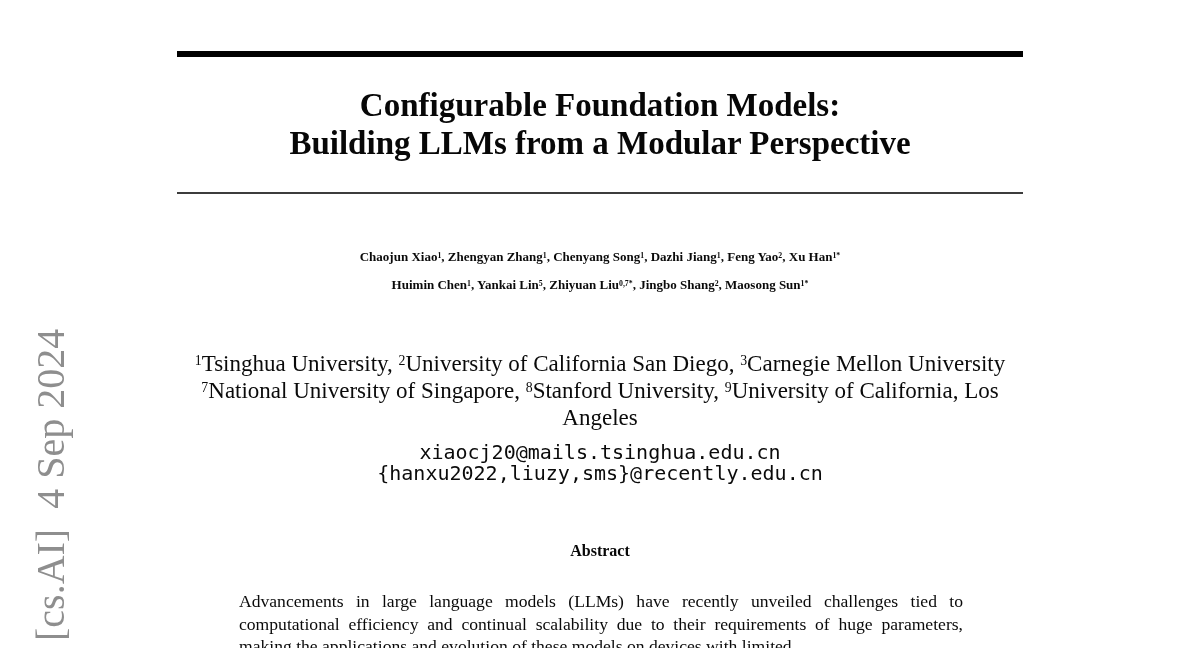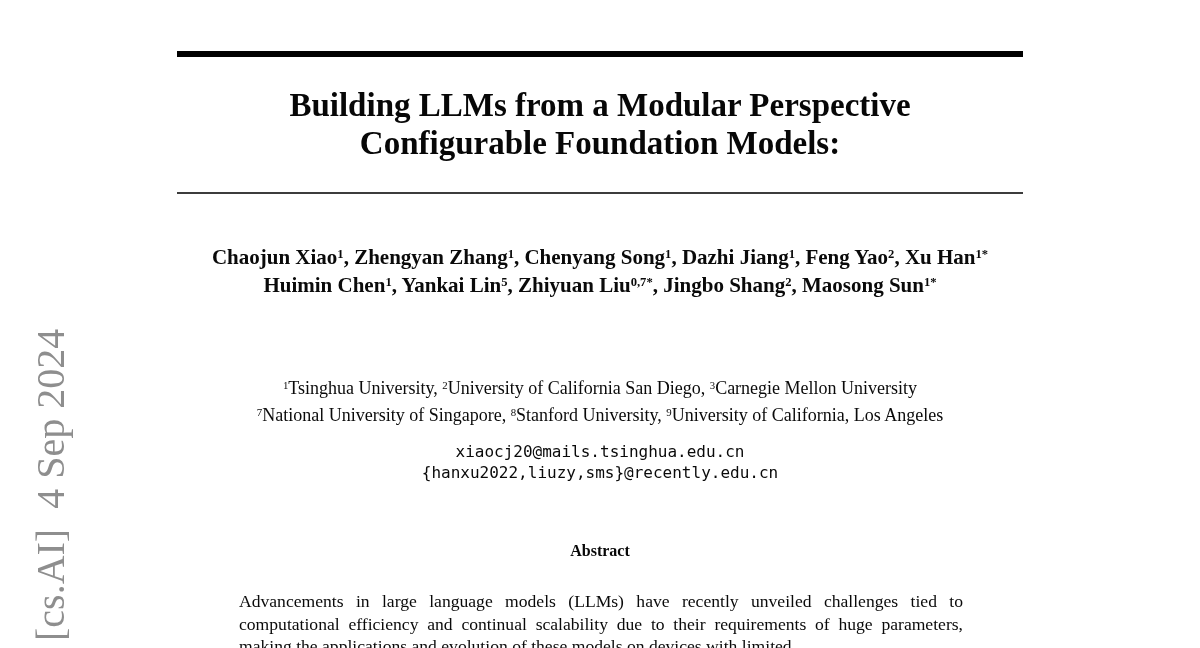--- a/index.html
+++ b/index.html
@@ -128,8 +128,8 @@
     <div class="topbar"></div>
 
     <h1 class="title">
+      <span class="tline">Configurable Foundation Models:</span>
       <span class="tline">Building LLMs from a Modular Perspective</span>
-      <span class="tline">Configurable Foundation Models:</span>
     </h1>
 
     <div class="rule"></div>

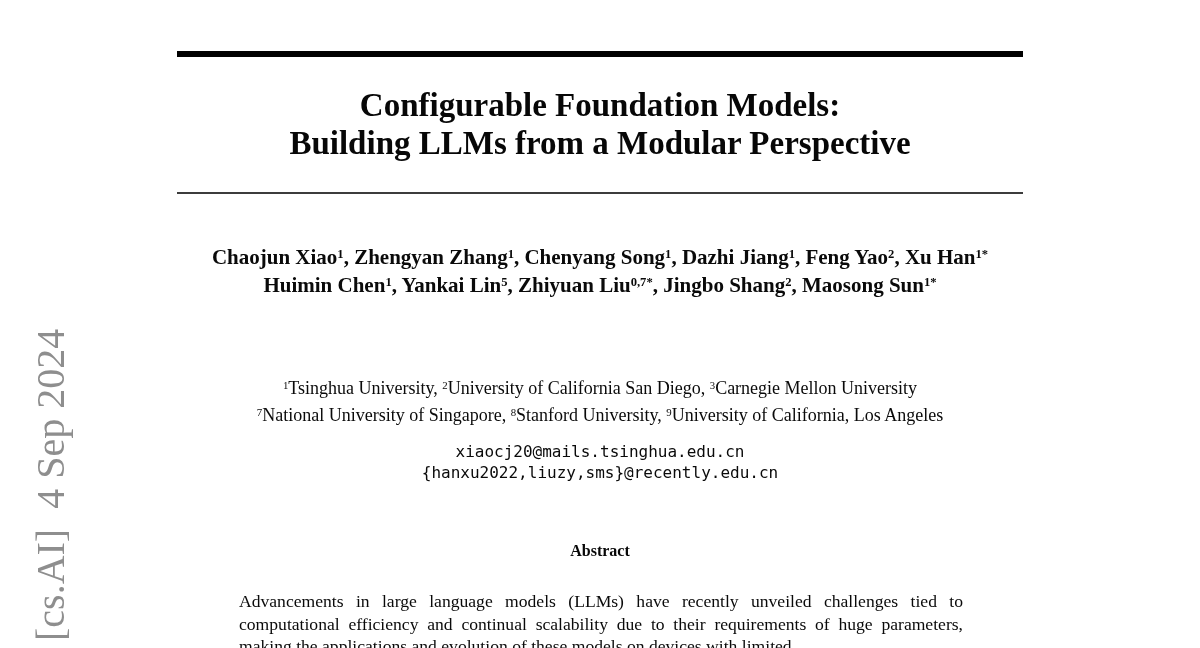--- a/index.html
+++ b/index.html
@@ -63,7 +63,7 @@
     left: 0; top: 243px;
     width: 846px;
     text-align: center;
-    font-size: 21px;
+    font-size: 13px;
     line-height: 28px;
     font-weight: bold;
     color: #0a0a0a;

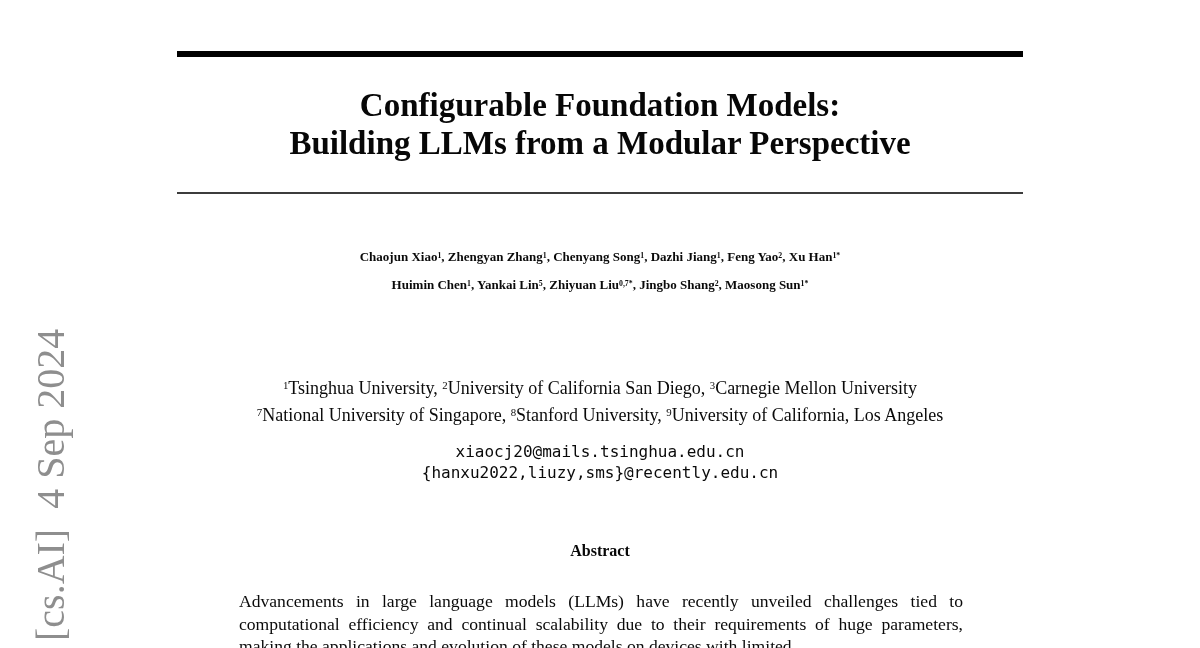--- a/index.html
+++ b/index.html
@@ -70,10 +70,10 @@
   }
   .affils {
     position: absolute;
-    left: 0; top: 375px;
+    left: 0; top: 350px;
     width: 846px;
     text-align: center;
-    font-size: 18px;
+    font-size: 23px;
     line-height: 27px;
     color: #0a0a0a;
   }

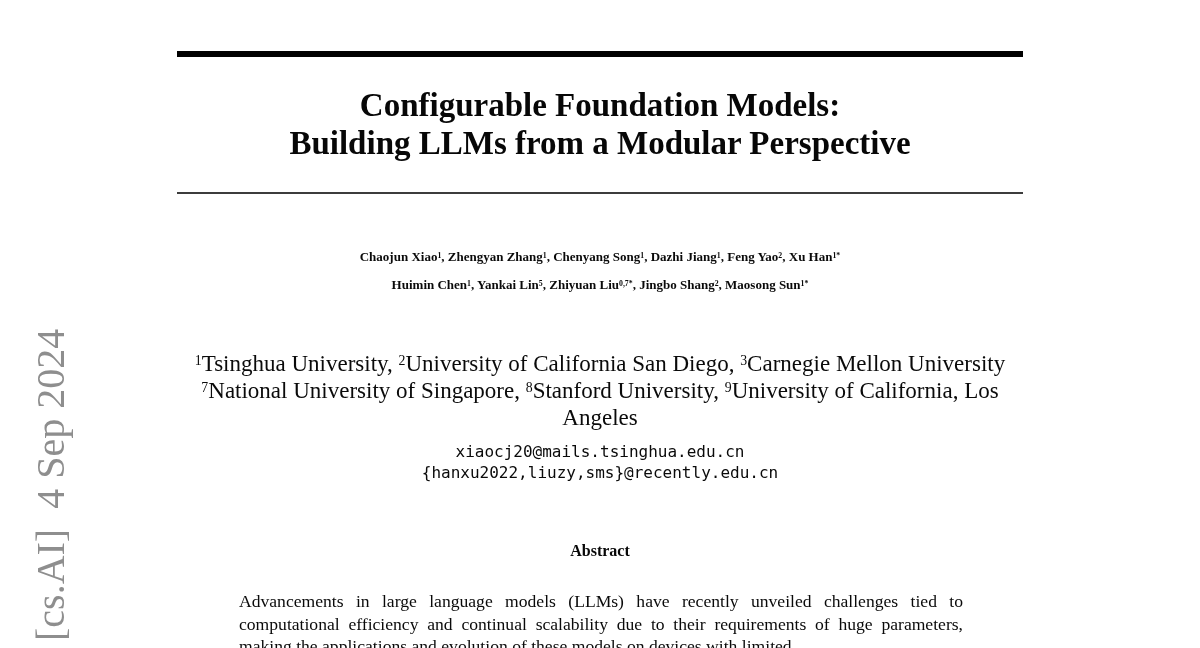--- a/index.html
+++ b/index.html
@@ -90,7 +90,7 @@
     width: 846px;
     text-align: center;
     font-family: "DejaVu Sans Mono", "Liberation Mono", monospace;
-    font-size: 16px;
+    font-size: 20px;
     line-height: 20.5px;
     color: #0a0a0a;
   }

